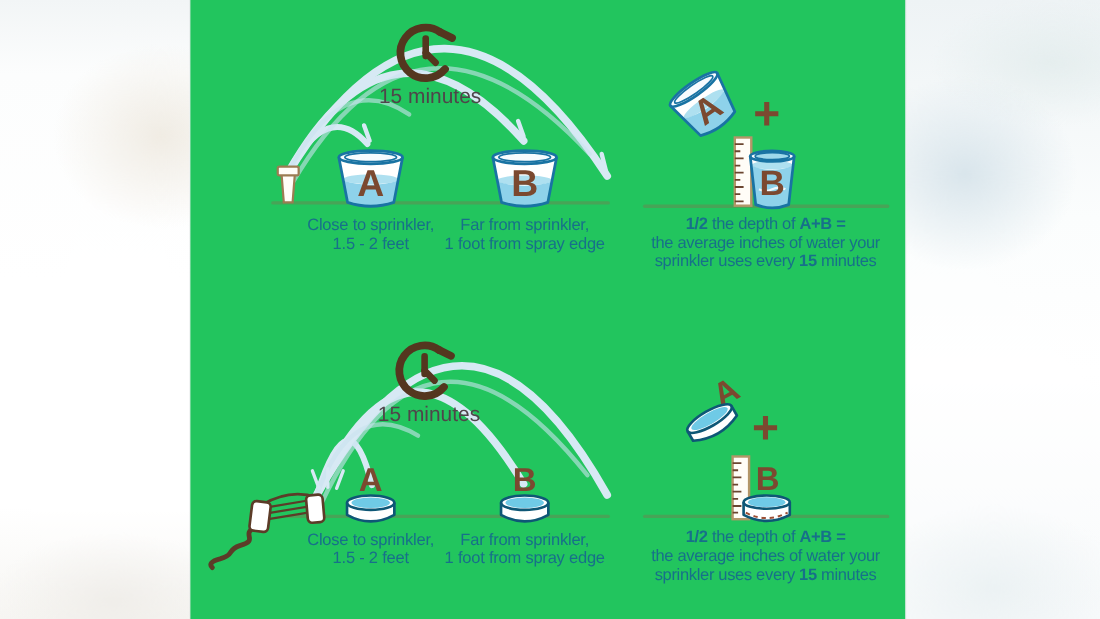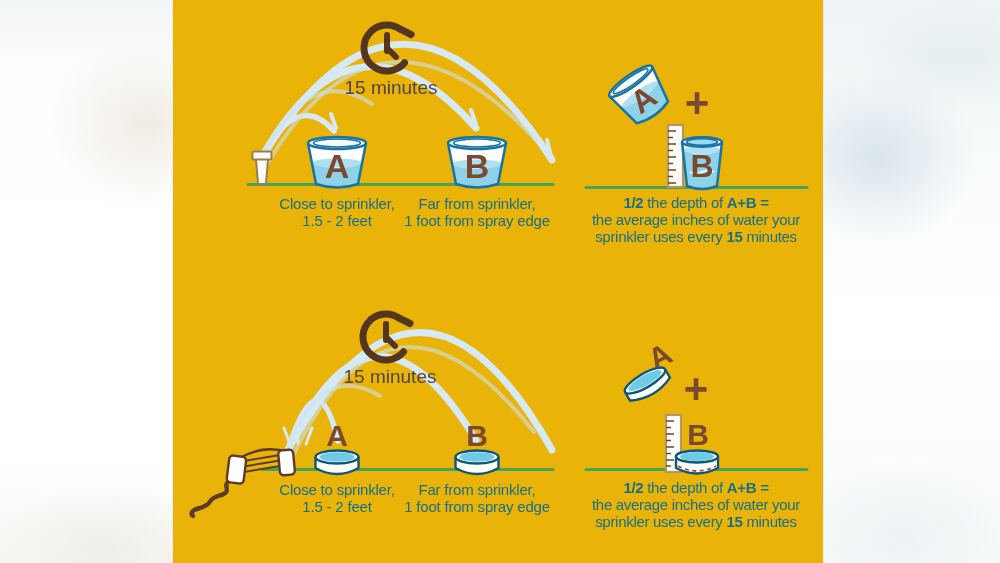--- a/index.html
+++ b/index.html
@@ -5,7 +5,7 @@
   html,body{margin:0;padding:0;background:#ffffff;}
   .stage{
     position:relative;width:1000px;height:563px;overflow:hidden;
-    background:#eab308;font-family:"Liberation Sans",sans-serif;
+    background:#22c55e;font-family:"Liberation Sans",sans-serif;
   }
   .bar{position:absolute;top:0;height:563px;}
   .bar-left{

